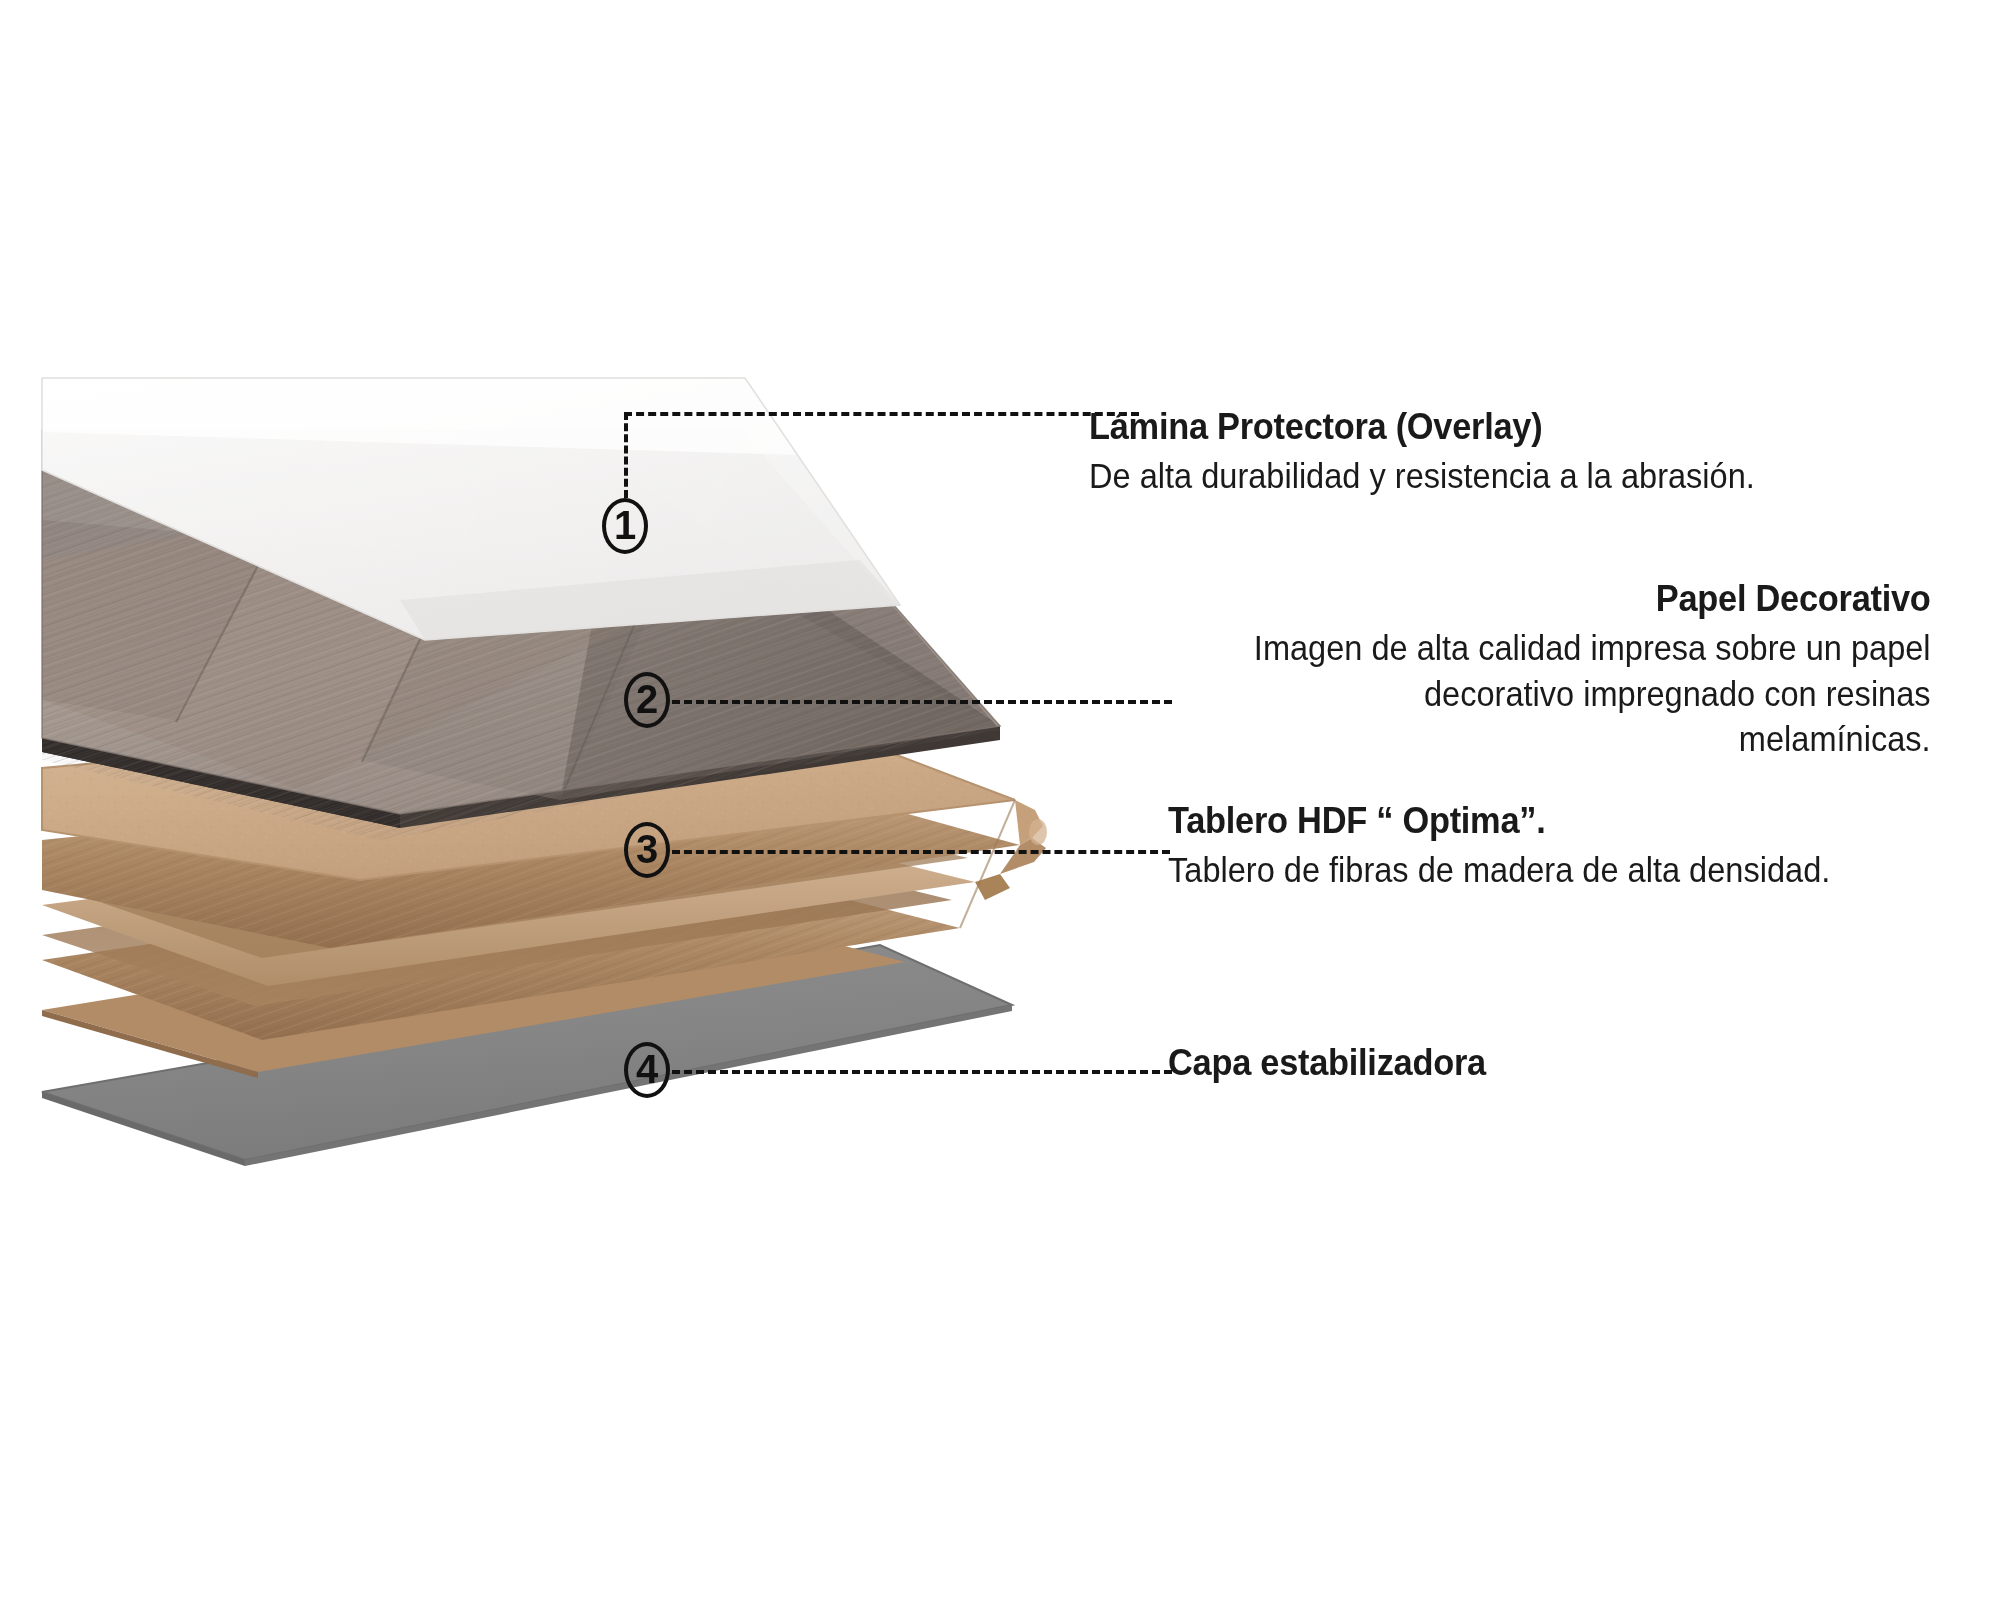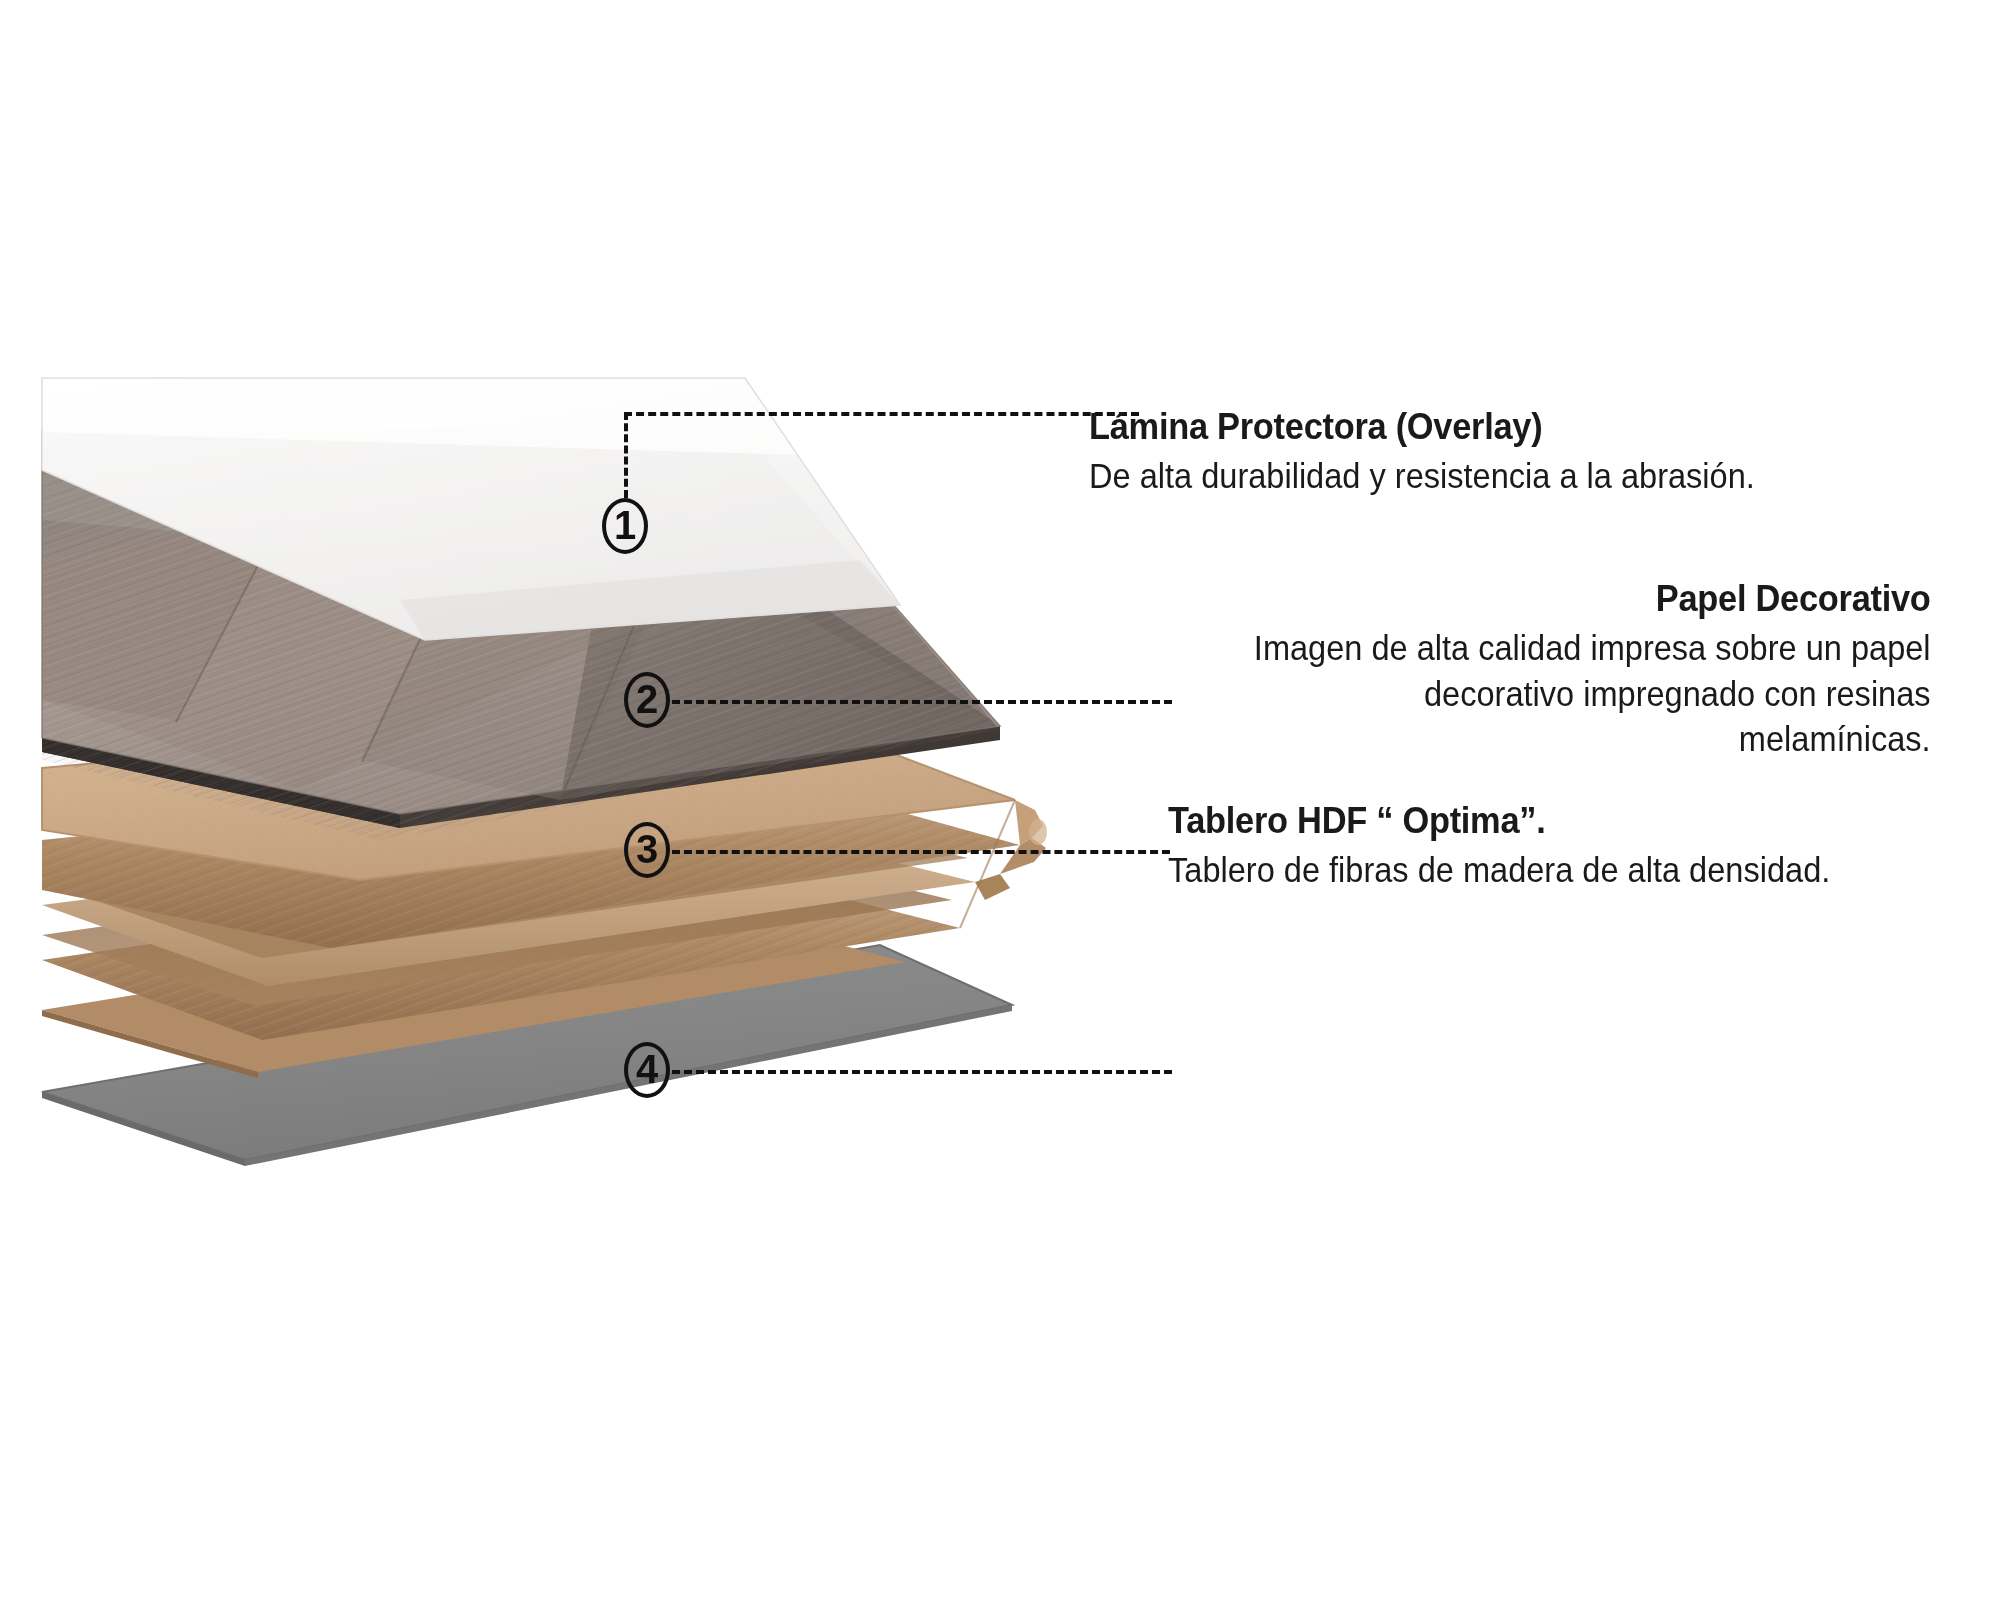--- a/index.html
+++ b/index.html
@@ -278,6 +278,9 @@
     </p>
   </div>
 
+  <div class="callout" style="left:1168px; top:1042px; width:700px;">
+    <p class="title">Capa estabilizadora</p>
+  </div>
 
 </div>
 

